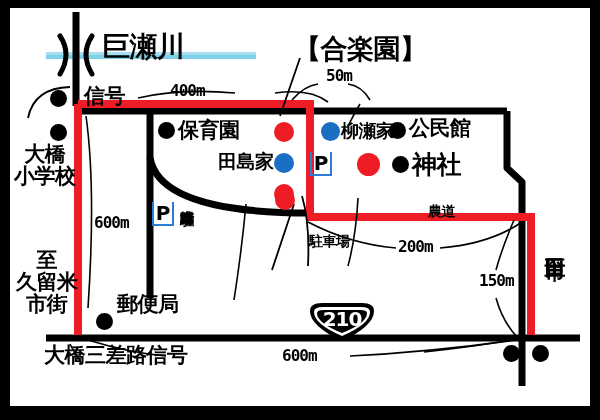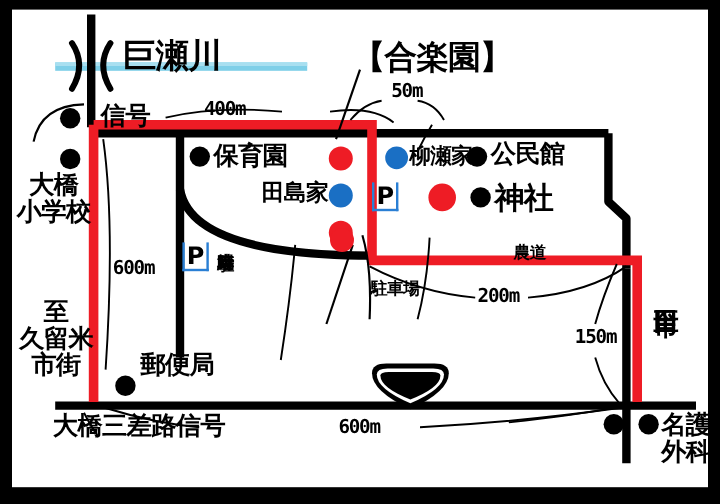--- a/index.html
+++ b/index.html
@@ -145,6 +145,9 @@
       <span>P</span>
     </div>
 
+    <div class="shield" style="left:303px;top:298px;width:58px;height:26px;font-size:20px;letter-spacing:-1px;">
+      <span>210</span>
+    </div>
 
     <div class="lbl jp" style="left:92px;top:25px;font-size:28px;">巨瀬川</div>
 

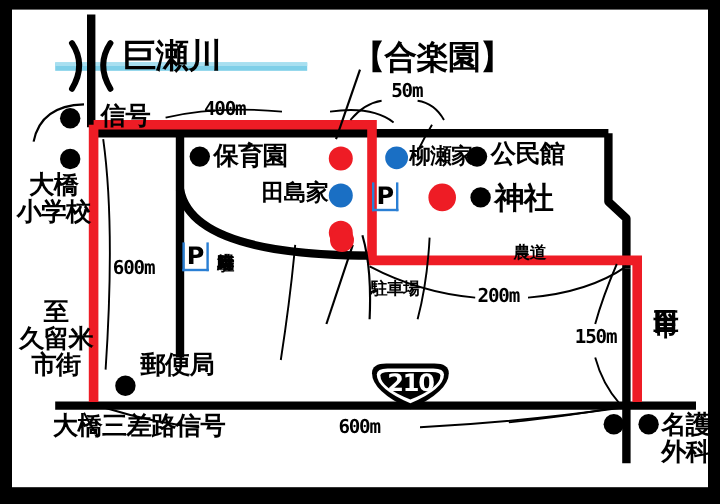--- a/index.html
+++ b/index.html
@@ -199,8 +199,6 @@
     <div class="lbl dist" style="left:272px;top:340px;font-size:16px;">600m</div>
 
 
-    <div class="lbl jp multiline" style="left:541px;top:335px;font-size:21px;">名護
-外科</div>
 
   </div>
 </div>

